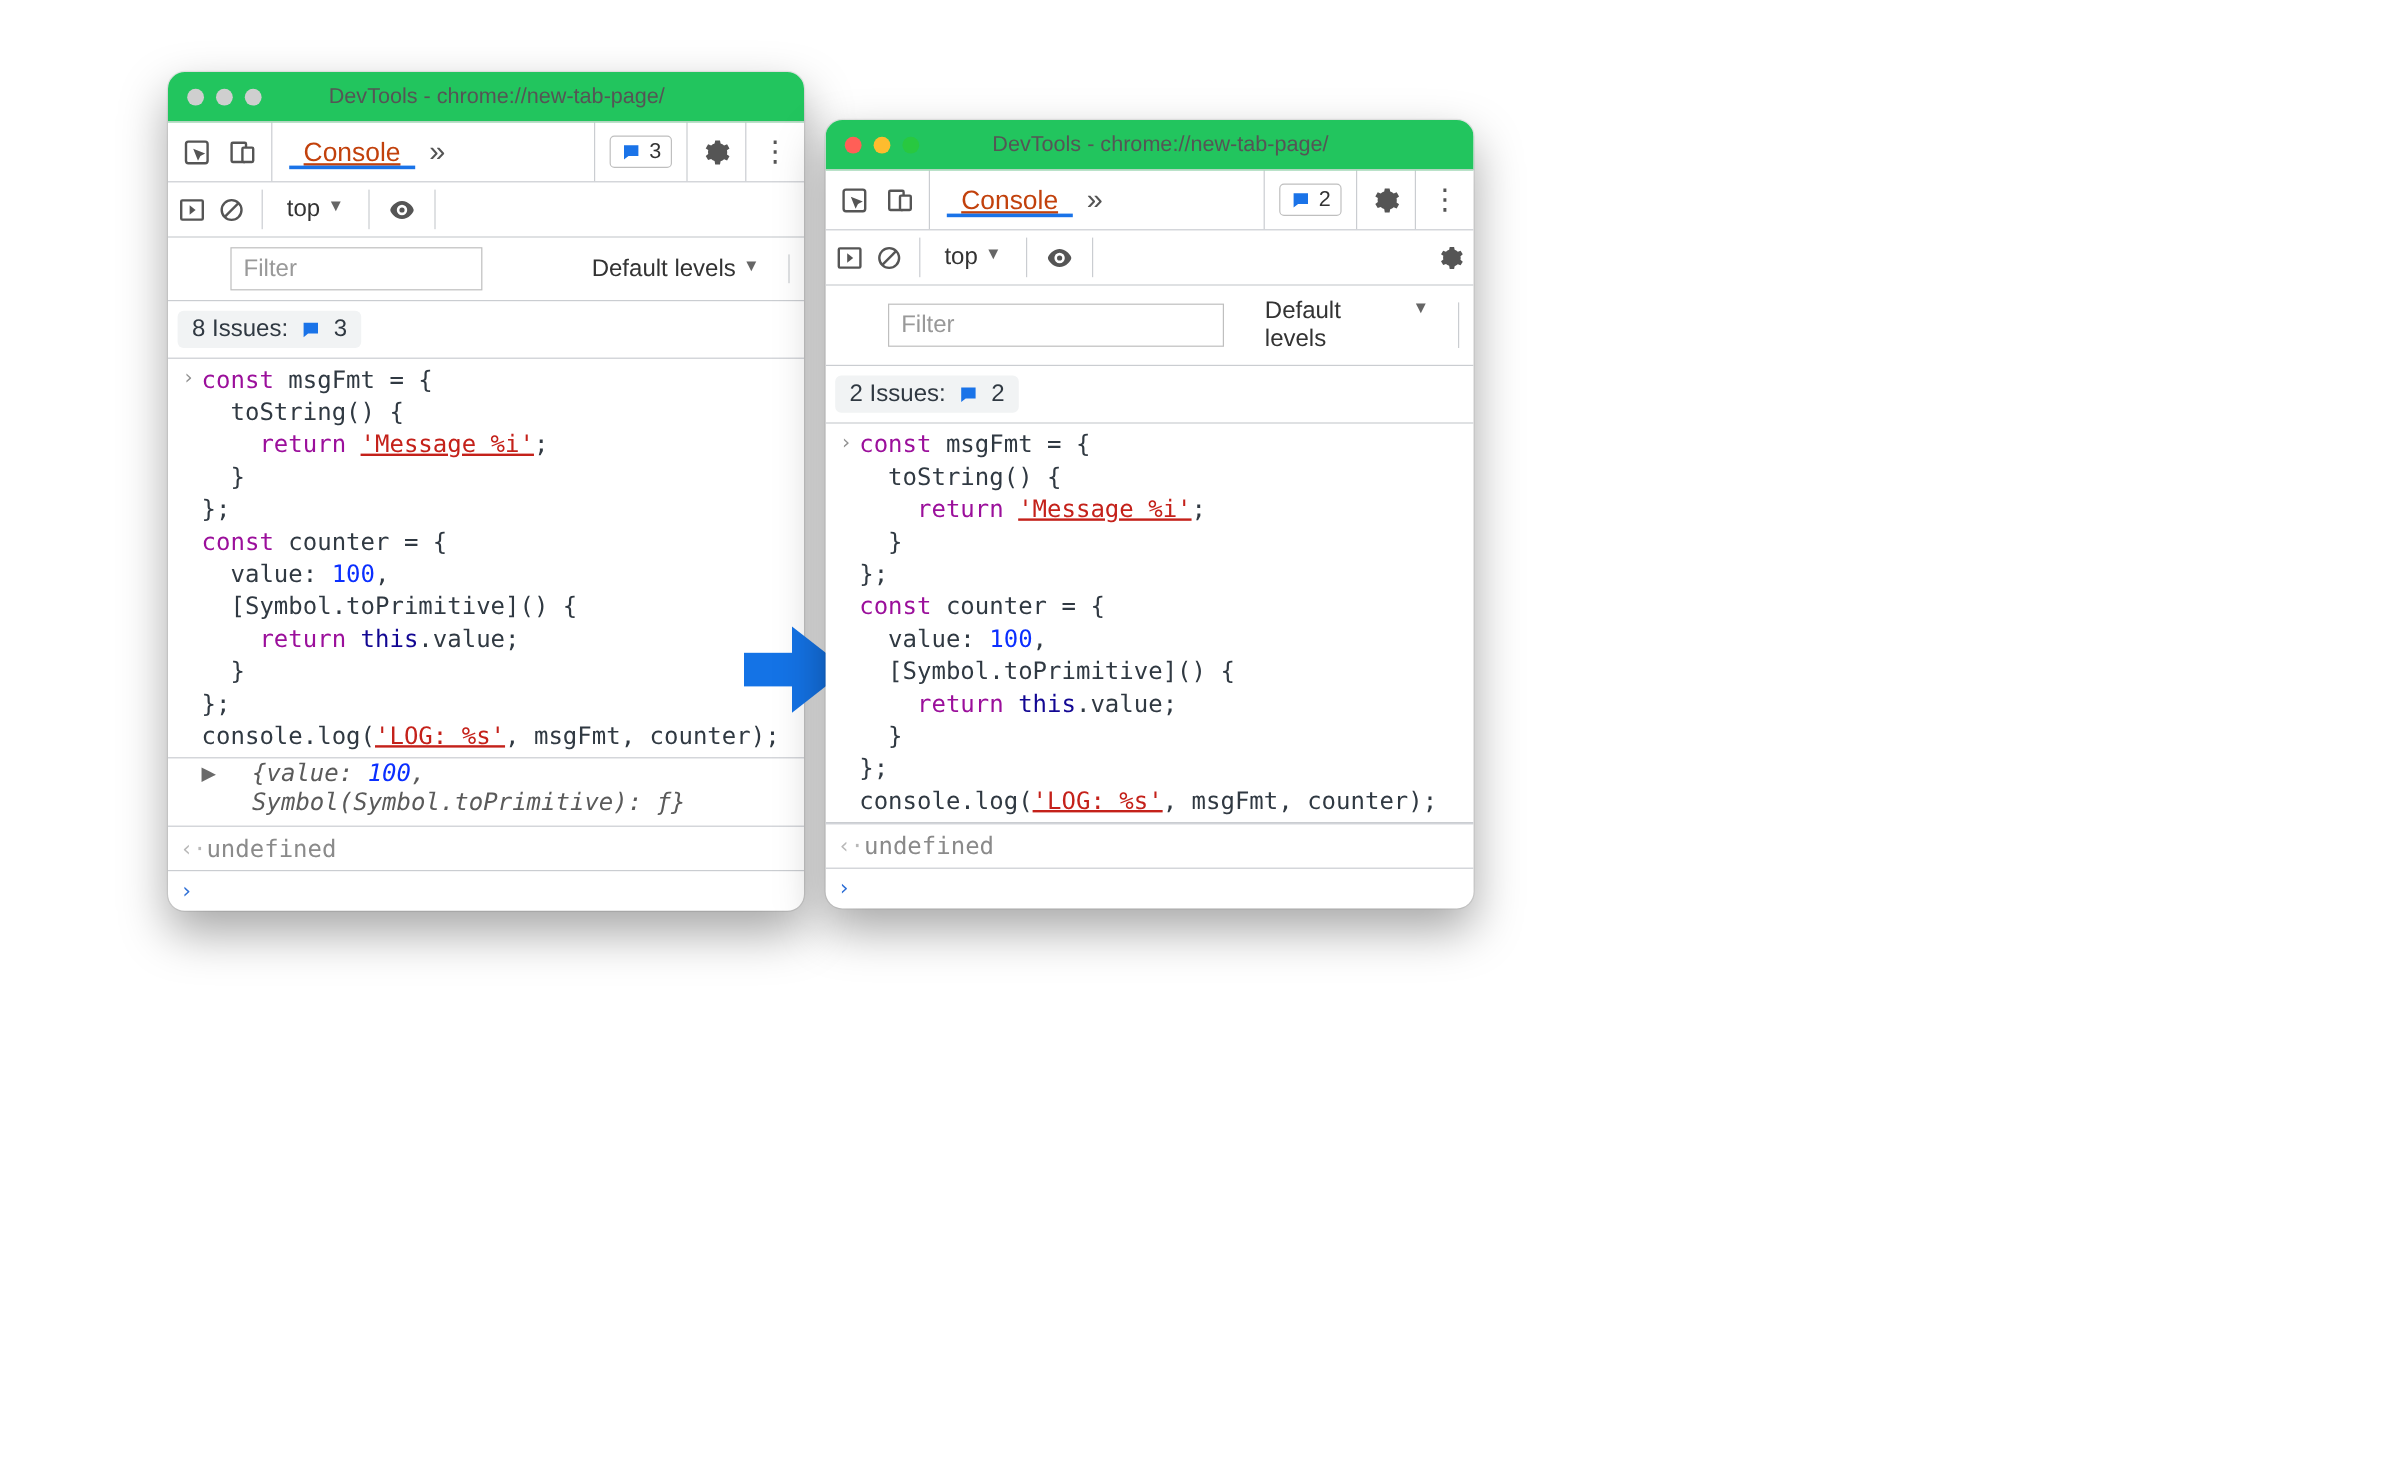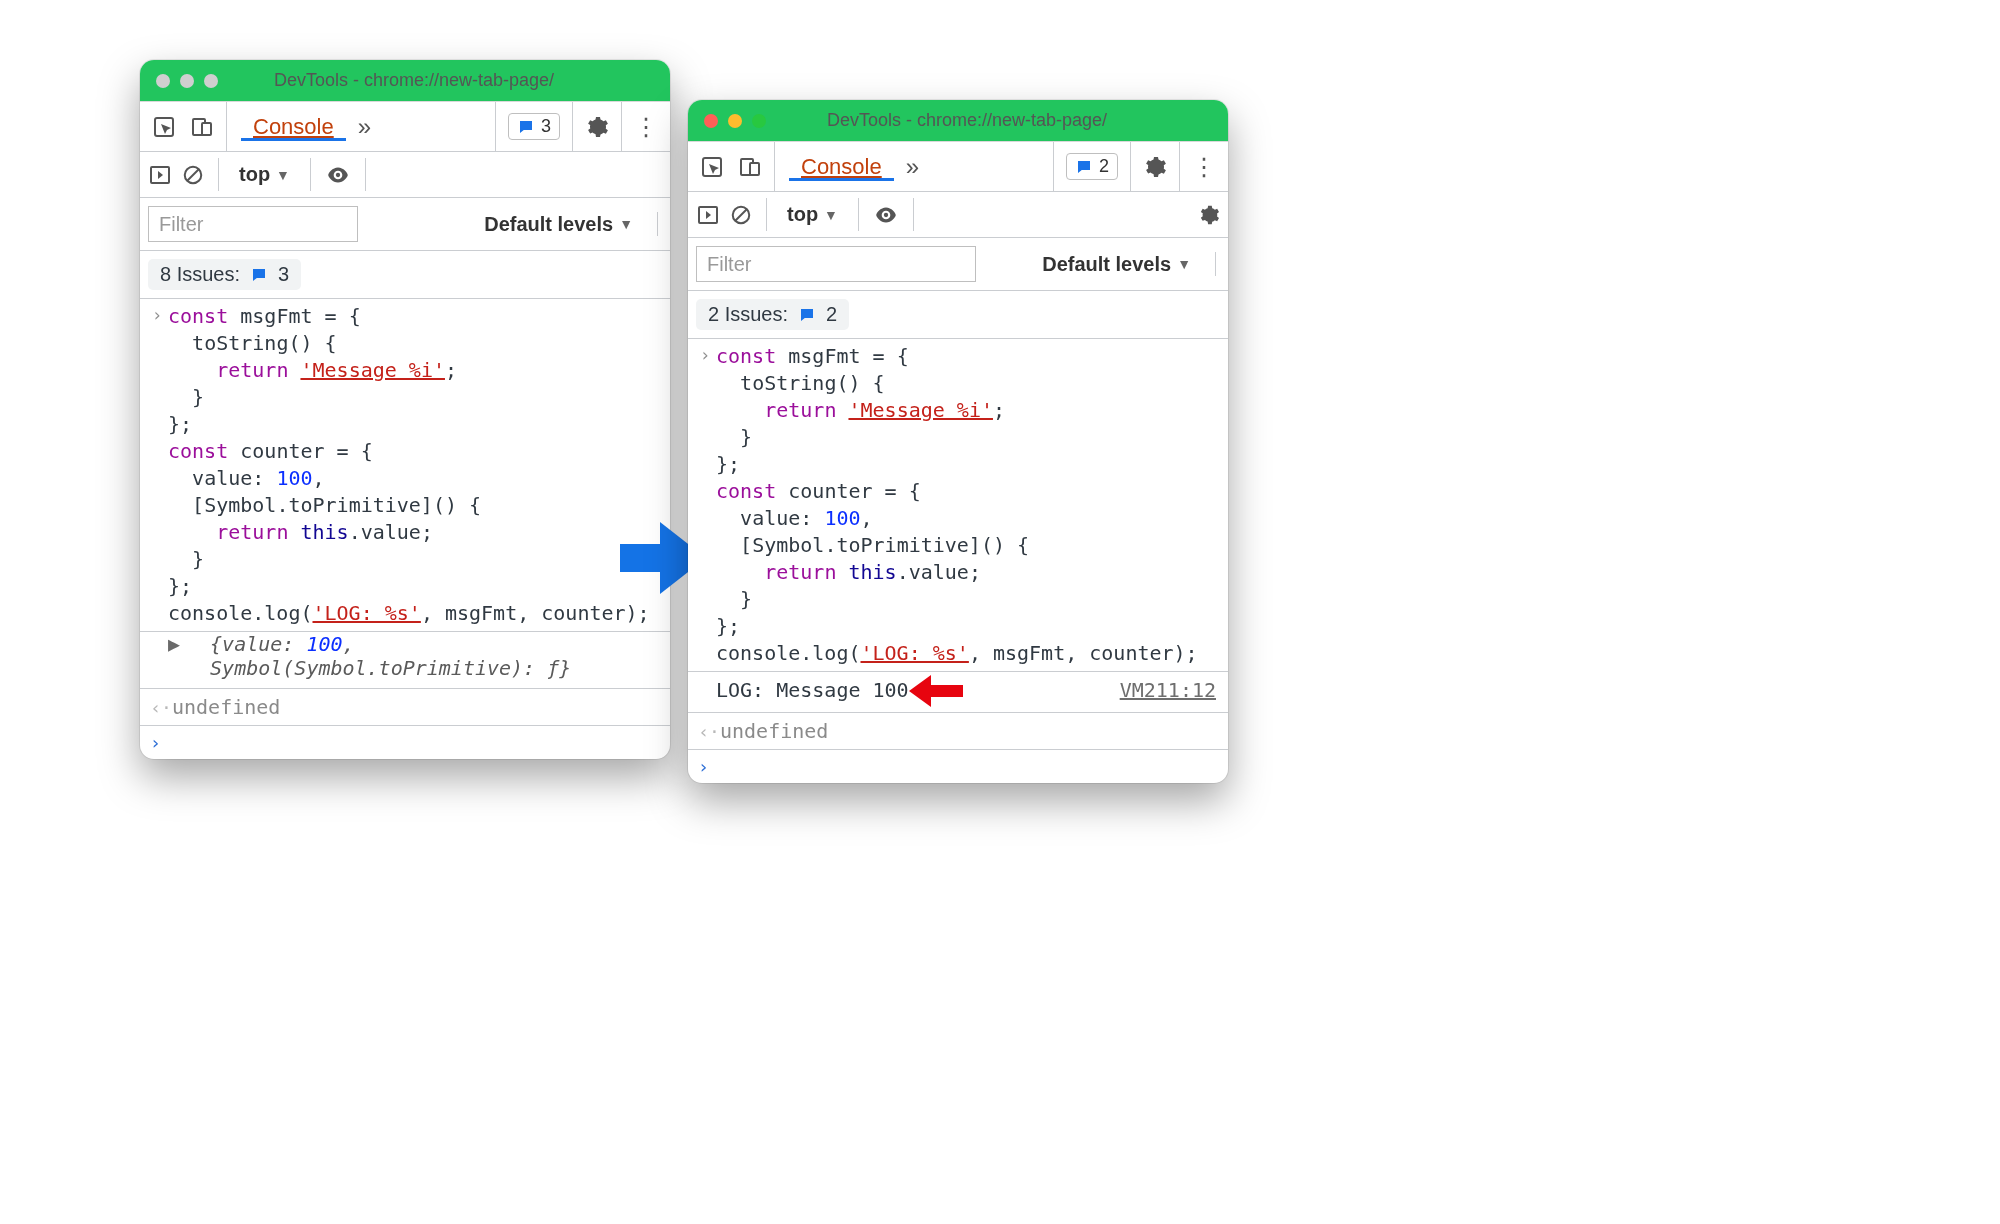--- a/index.html
+++ b/index.html
@@ -91,9 +91,8 @@
   .vr{ width:1px; align-self:stretch; margin:6px 4px; background:var(--border);}
   .dropdown {
     font-size: 20px; color:#333;
-    display:inline-flex; align-items:center; gap:6px;
+    display:inline-flex; gap:6px;
     padding: 2px 6px;
-    font-weight: bold;
   }
   .dd-caret{ color:#666; font-size:14px;}
 

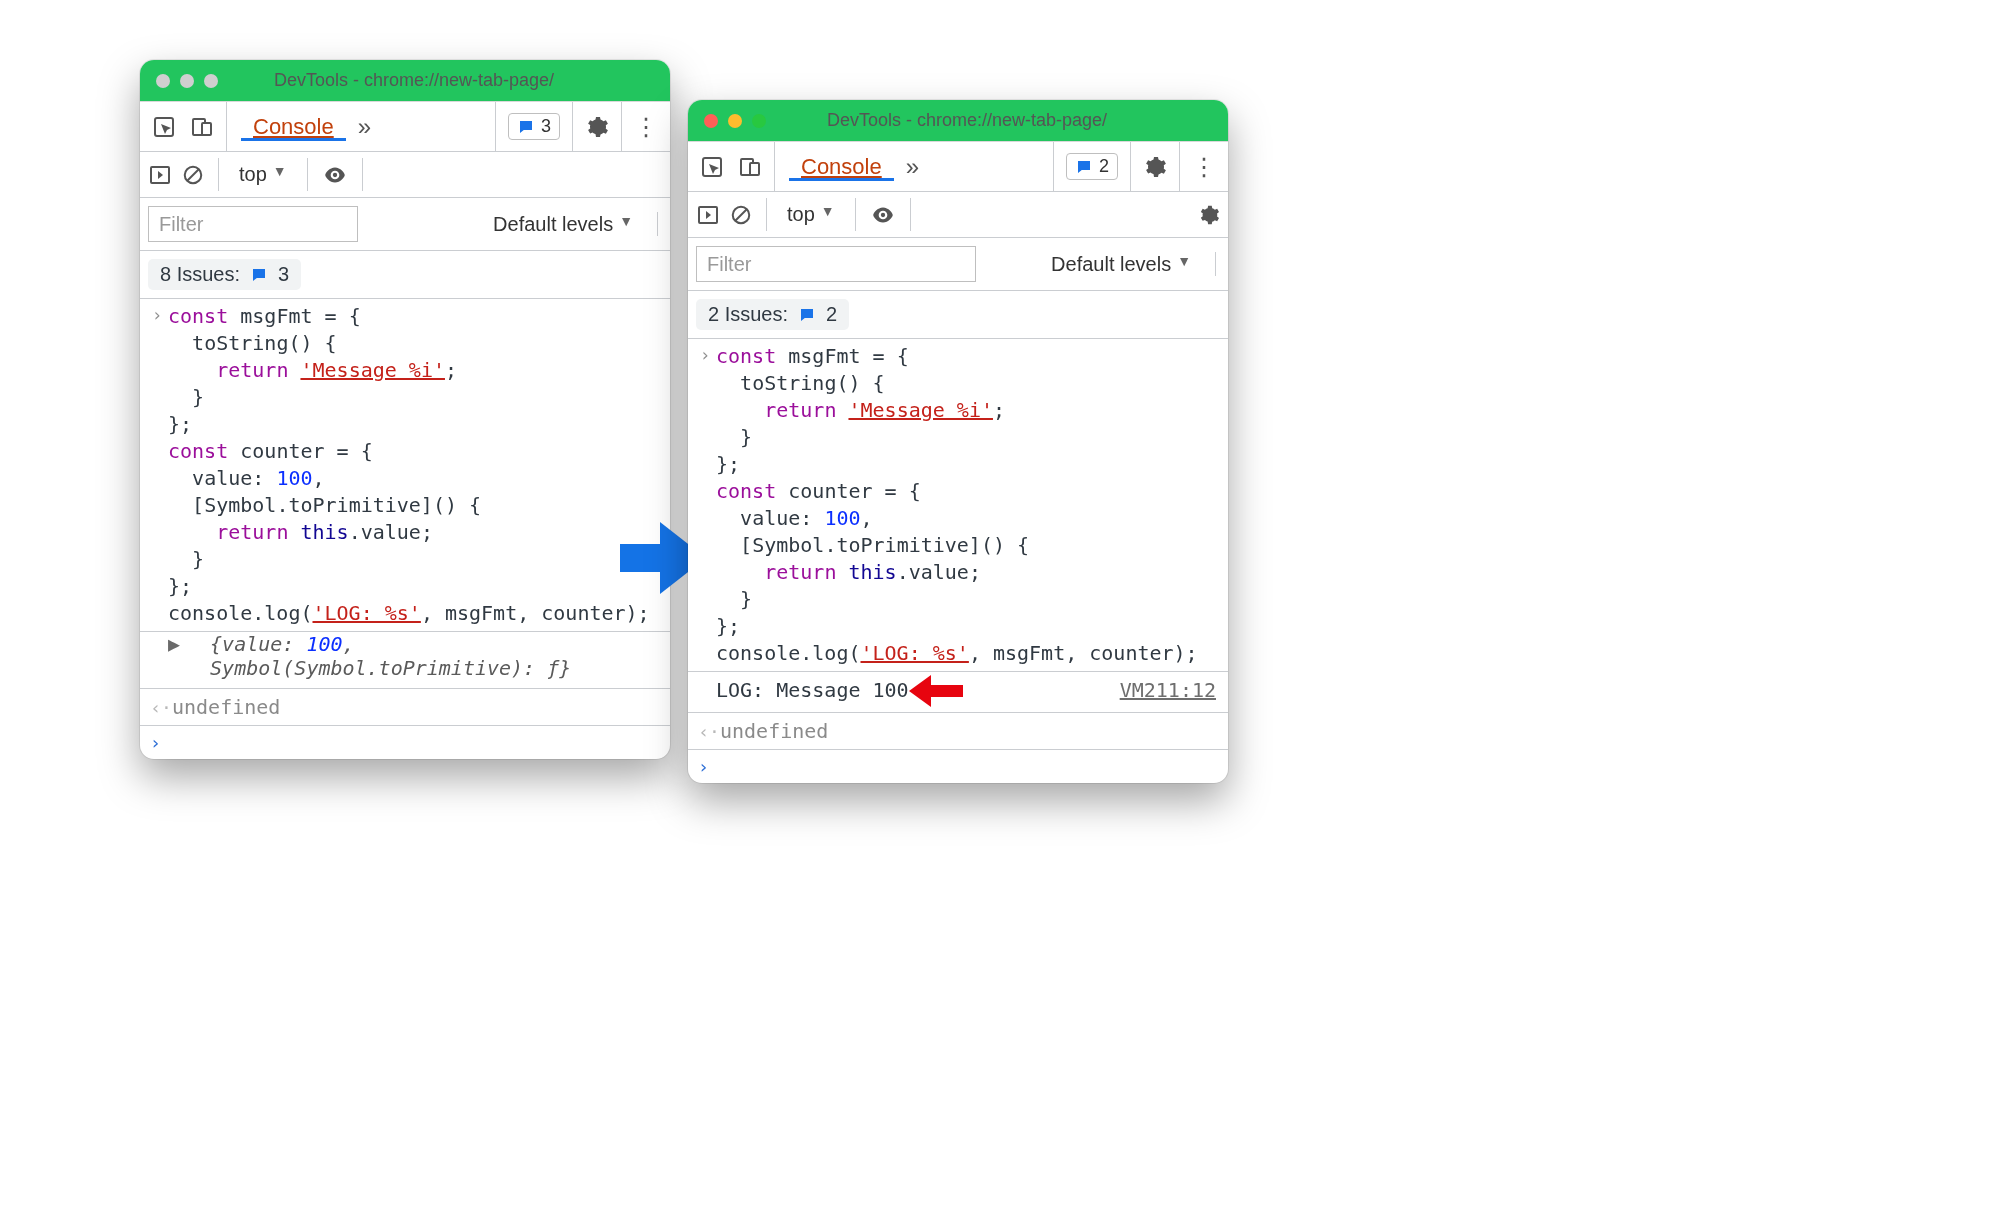--- a/index.html
+++ b/index.html
@@ -106,6 +106,7 @@
     font-size:20px; color:#999;
     display:flex; align-items:center; padding:4px 10px;
     flex: 0 0 auto;
+    margin-left: 44px;
   }
   .filterrow .spacer2{flex:1;}
   .gear{ color:#555; }

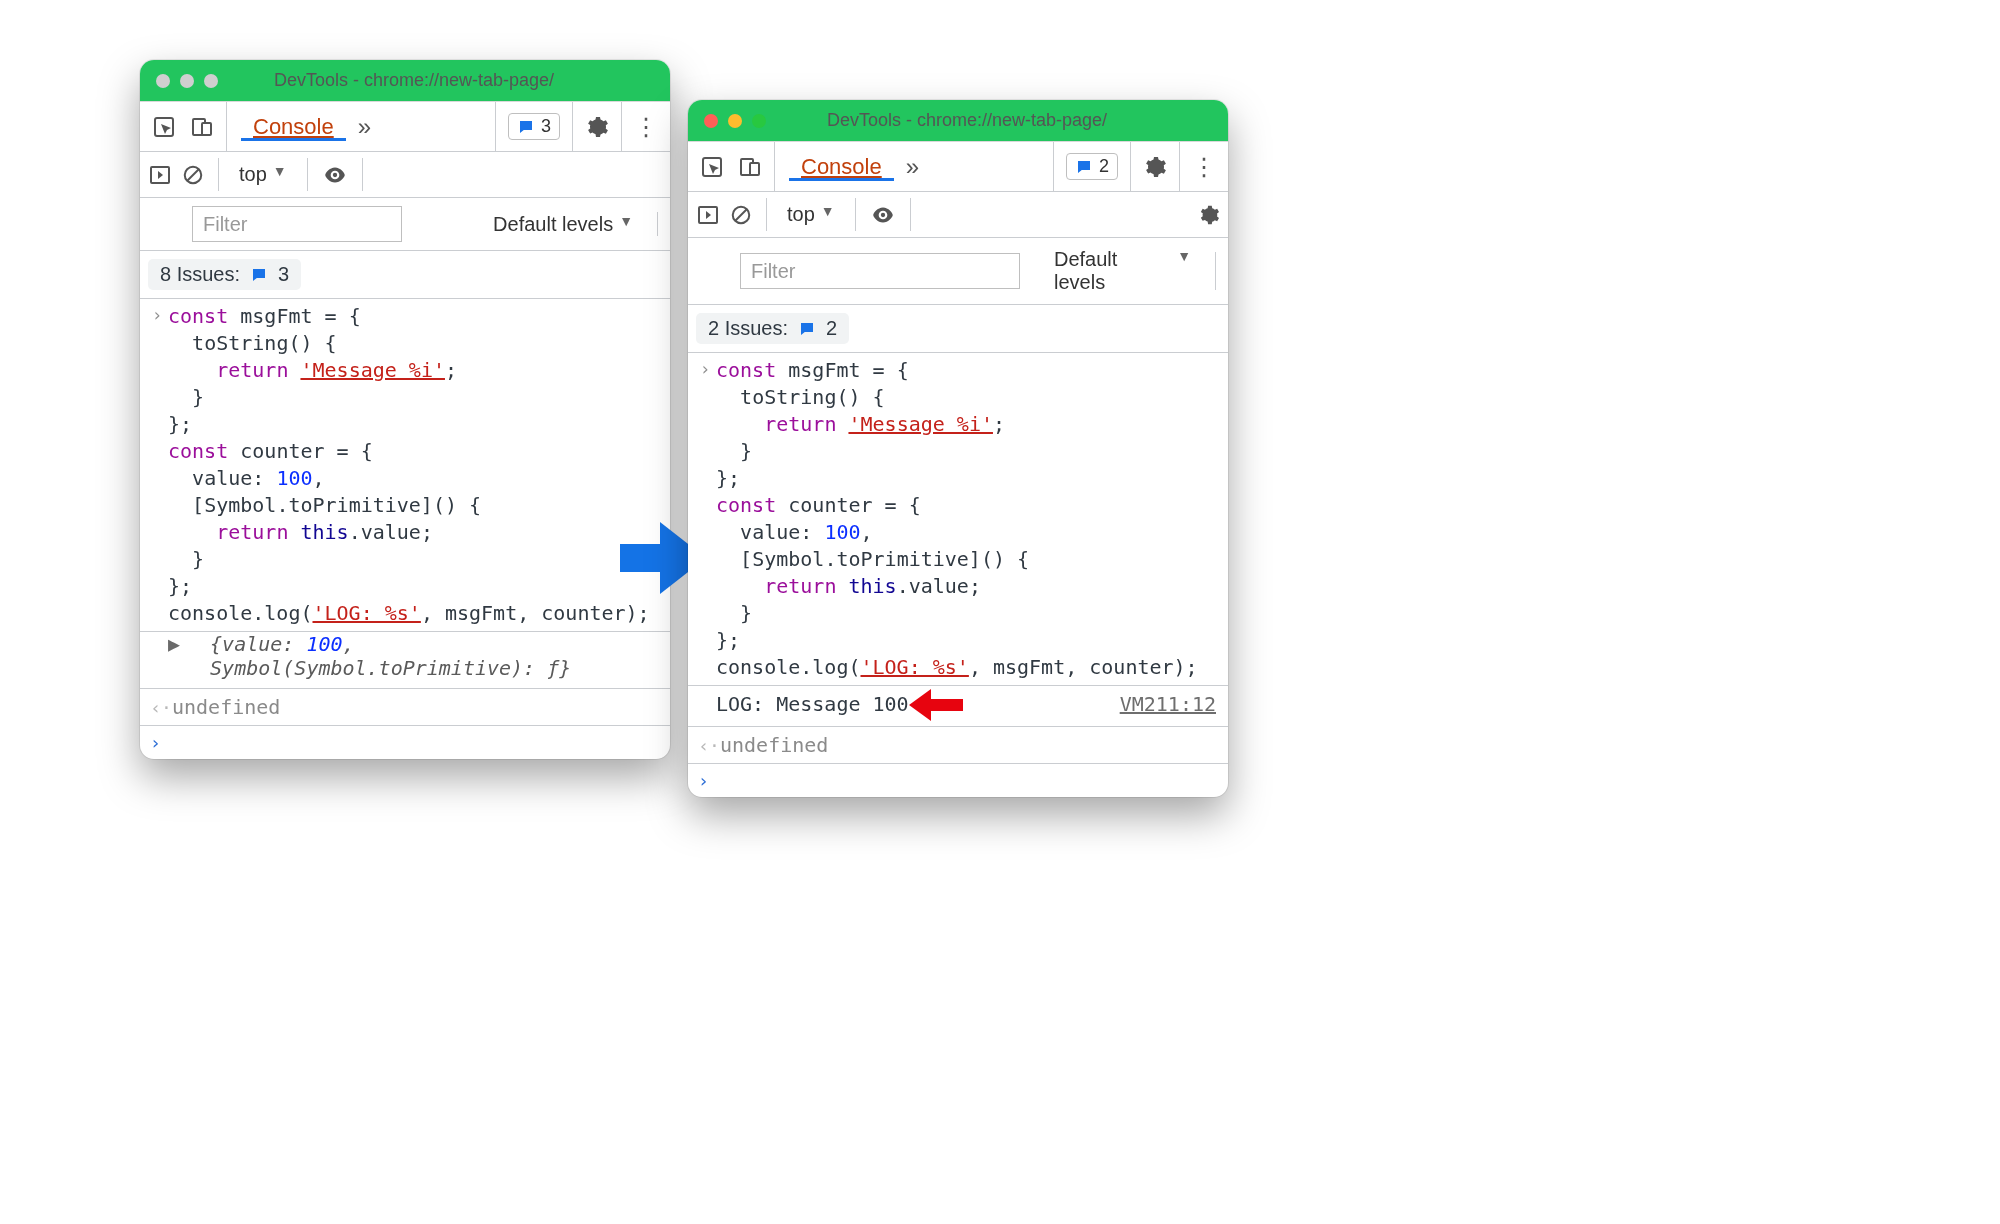--- a/index.html
+++ b/index.html
@@ -480,11 +480,6 @@
       </div>
 
       <div class="hr"></div>
-      <div class="logrow" style="padding-bottom:8px;">
-        <span style="font-family:Menlo,Consolas,monospace;font-size:20px;">LOG: Message 100</span>
-        <span class="red-arrow"></span>
-        <span class="src">VM211:12</span>
-      </div>
 
       <div class="retline">
         <span class="arrow-back">‹·</span>

